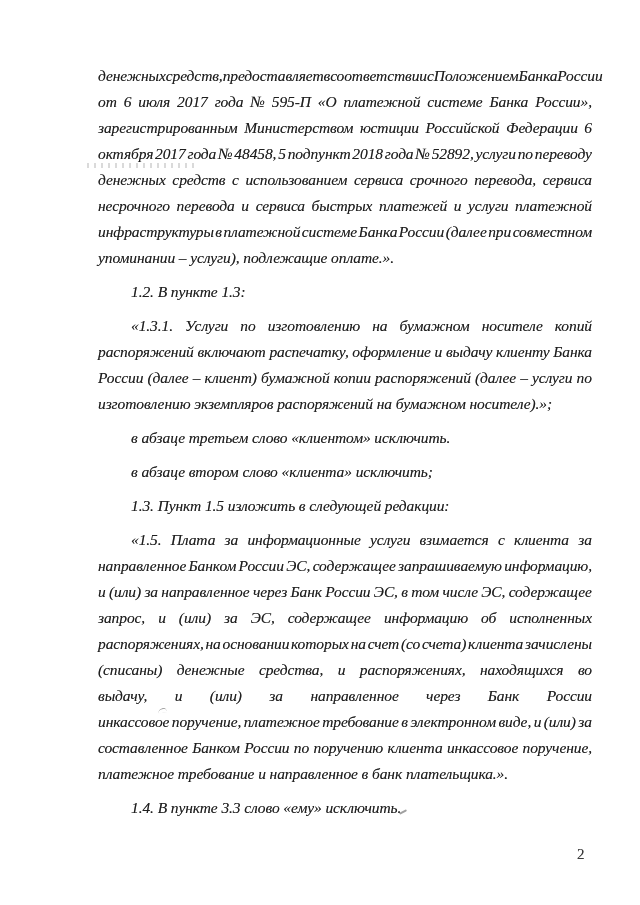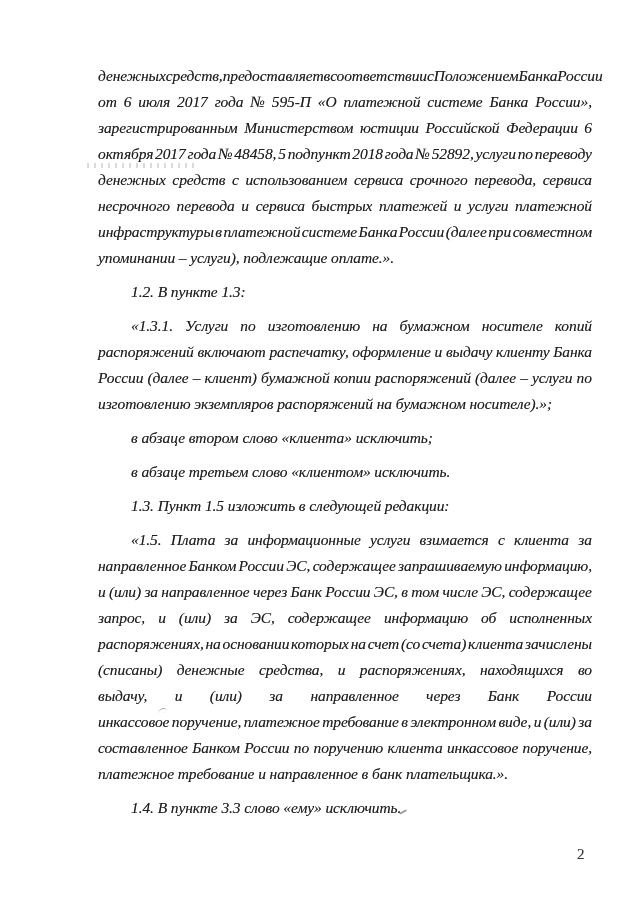--- a/index.html
+++ b/index.html
@@ -219,10 +219,10 @@
         <div class="ln last">изготовлению экземпляров распоряжений на бумажном носителе).»;</div>
       </div>
       <div class="para">
+        <div class="ln last indent">в абзаце третьем слово «клиентом» исключить.</div>
+      </div>
+      <div class="para">
         <div class="ln last indent">в абзаце втором слово «клиента» исключить;</div>
-      </div>
-      <div class="para">
-        <div class="ln last indent">в абзаце третьем слово «клиентом» исключить.</div>
       </div>
       <div class="para">
         <div class="ln last indent">1.3. Пункт 1.5 изложить в следующей редакции:</div>

